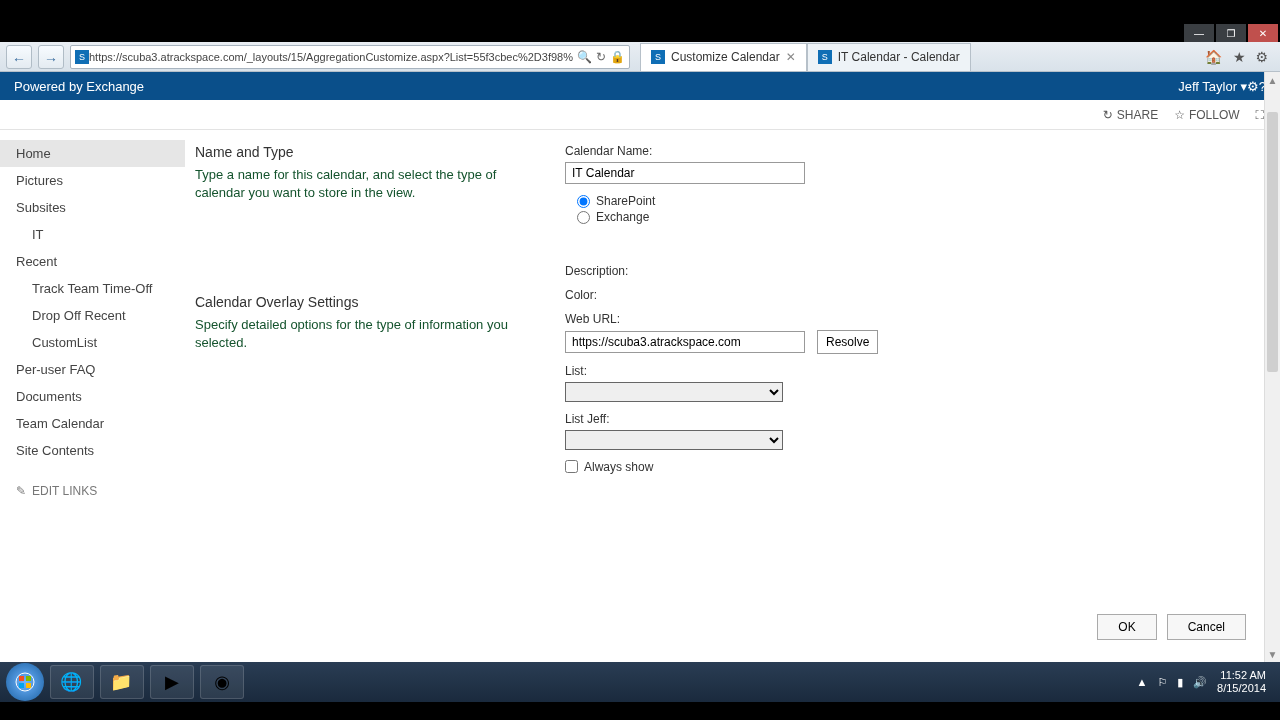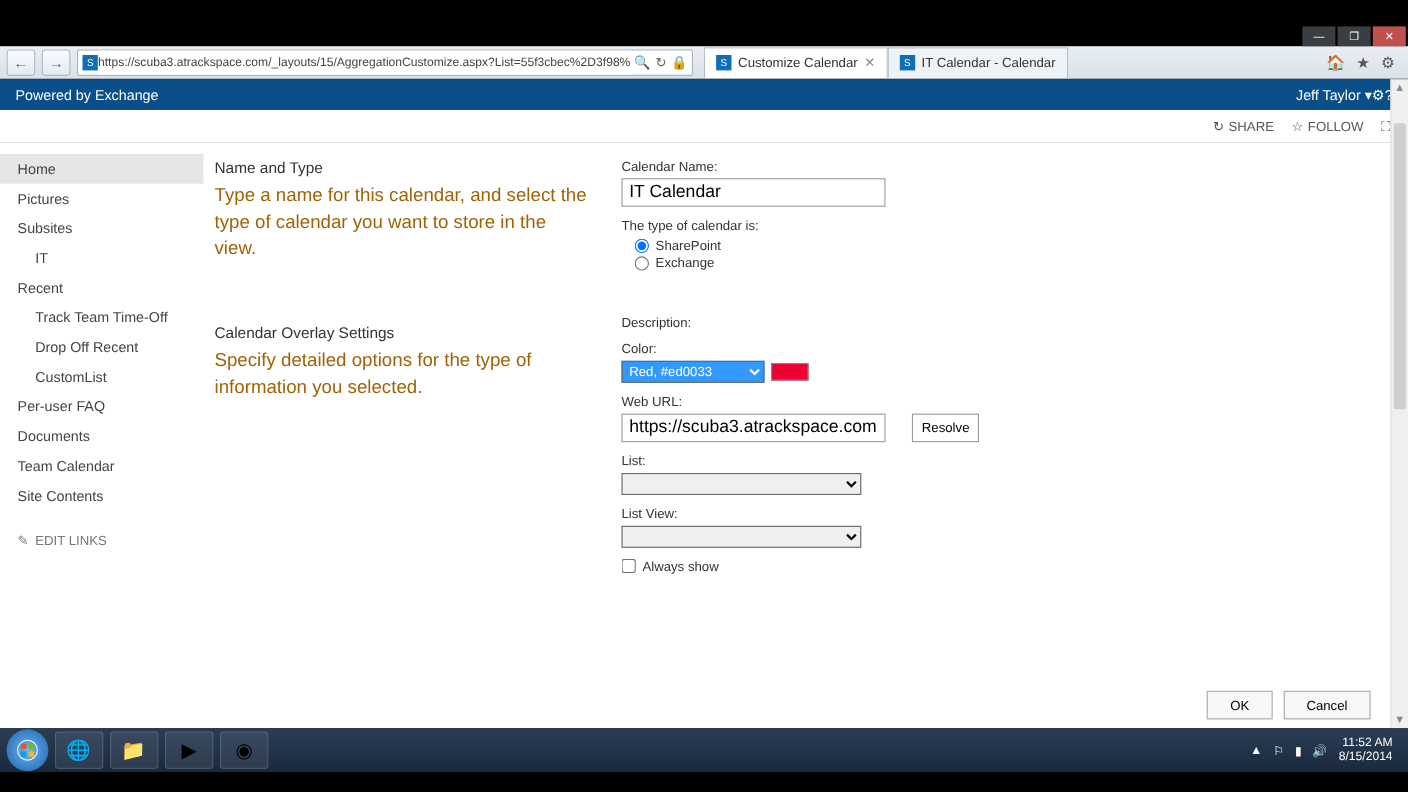--- a/index.html
+++ b/index.html
@@ -33,7 +33,7 @@
 .sidebar .edit { padding: 10px 16px; color: #777; display: flex; align-items: center; gap: 6px; font-size: 12px; margin-top: 10px; }
 .content { flex: 1; padding: 14px 24px 14px 10px; position: relative; }
 .section-title { font-size: 14px; color: #333; margin-bottom: 6px; }
-.section-desc { font-size: 17px; color: #a16207; line-height: 1.4; max-width: 340px; }
+.section-desc { font-size: 13px; color: #14532d; line-height: 1.4; max-width: 340px; }
 .form-area { position: absolute; left: 380px; top: 14px; width: 520px; font-size: 12px; color: #333; }
 .form-row { margin-bottom: 10px; }
 .form-row label { display: block; margin-bottom: 4px; }

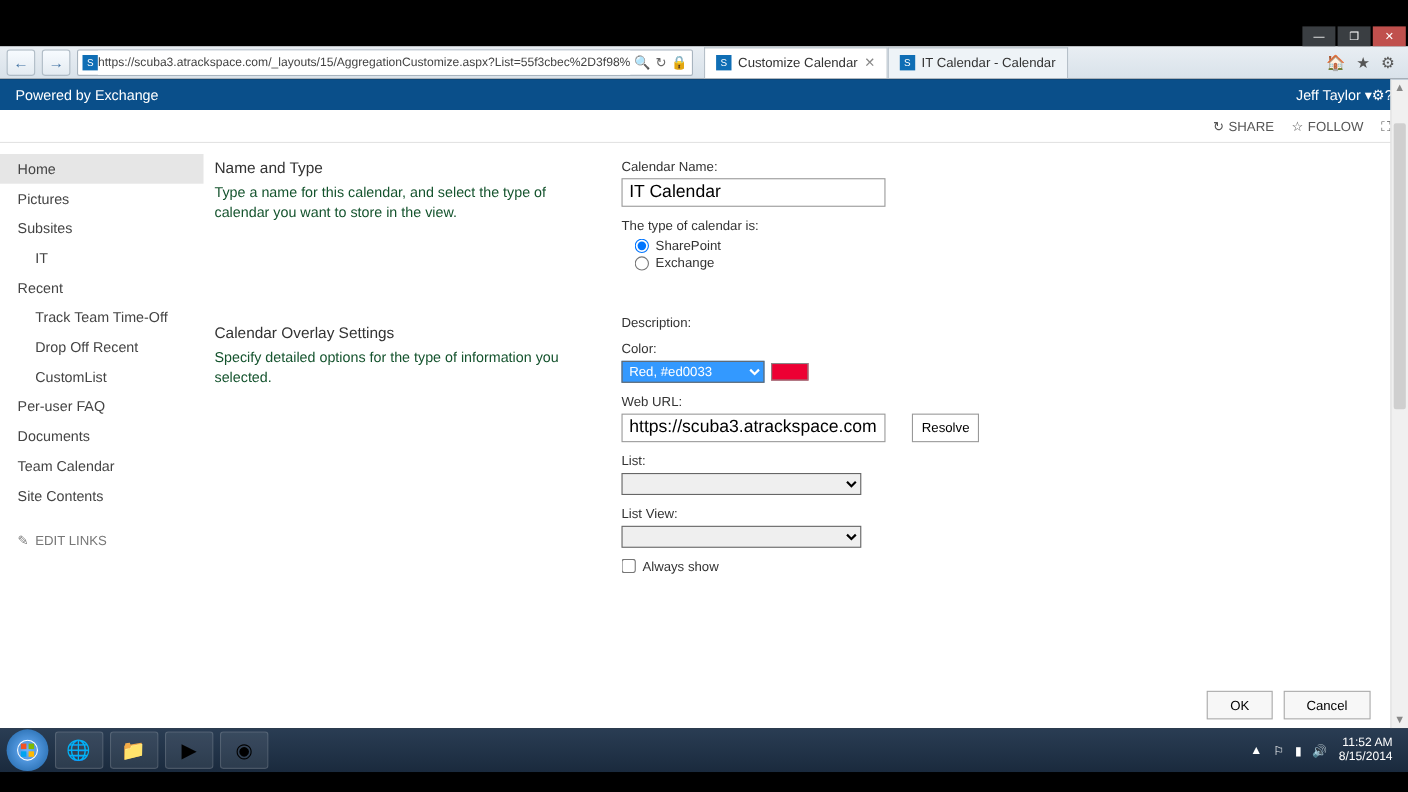--- a/index.html
+++ b/index.html
@@ -37,7 +37,7 @@
 .form-area { position: absolute; left: 380px; top: 14px; width: 520px; font-size: 12px; color: #333; }
 .form-row { margin-bottom: 10px; }
 .form-row label { display: block; margin-bottom: 4px; }
-.form-row input[type=text], .form-row textarea { border: 1px solid #999; padding: 3px 6px; font-size: 16px; font-family: inherit; width: 240px; }
+.form-row input[type=text], .form-row textarea { border: 1px solid #999; padding: 3px 6px; font-size: 12px; font-family: inherit; width: 240px; }
 .form-row textarea { width: 270px; height: 30px; resize: none; }
 .form-row .radio-row { display: flex; align-items: center; gap: 6px; margin: 2px 0 2px 12px; }
 .form-row select { border: 1px solid #666; font-size: 12px; padding: 1px 2px; }

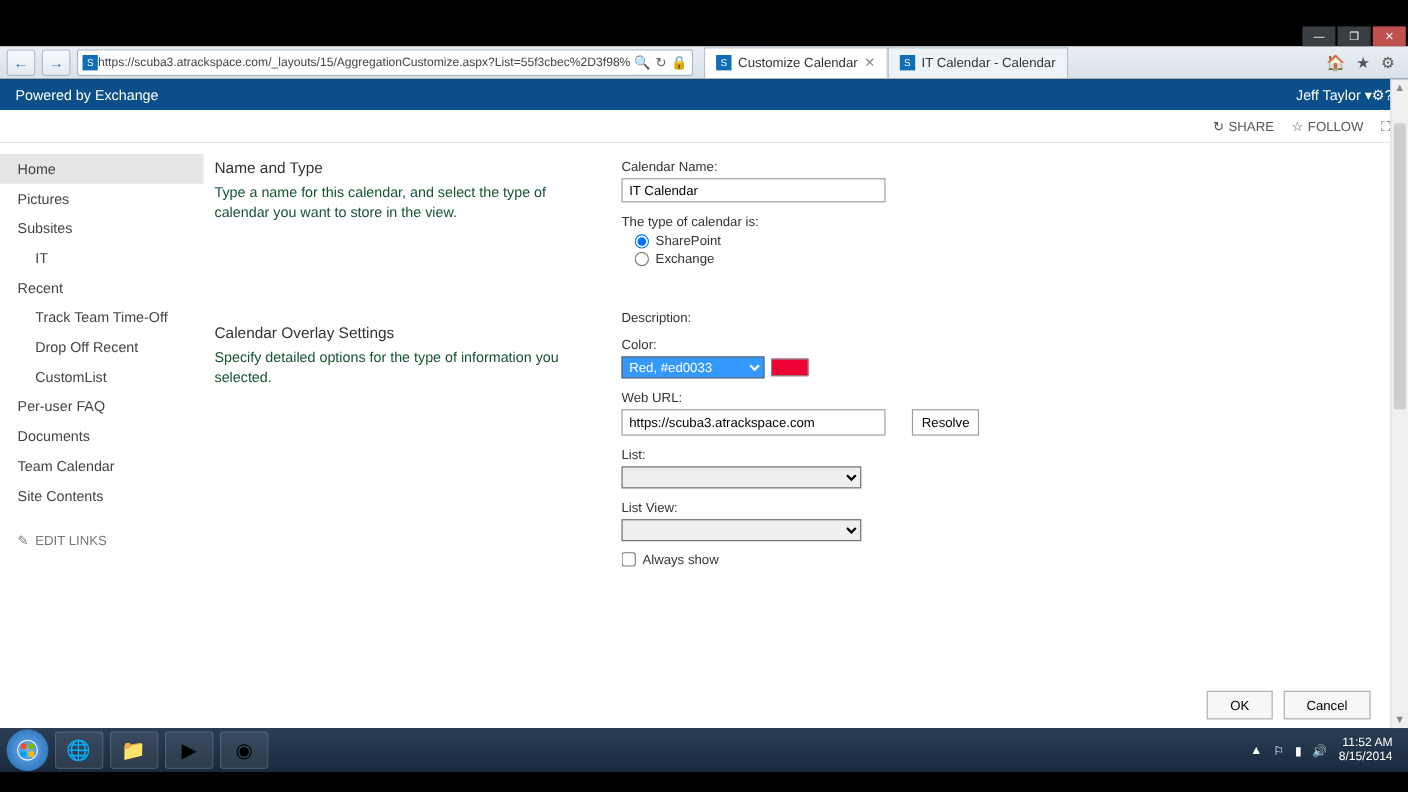--- a/index.html
+++ b/index.html
@@ -161,7 +161,6 @@
         <input type="text" value="IT Calendar" style="">
       </div>
       <div class="form-row">
-        <label>The type of calendar is:</label>
         <div class="radio-row">
             <input type="radio" checked="" style="">
             <span>SharePoint</span>

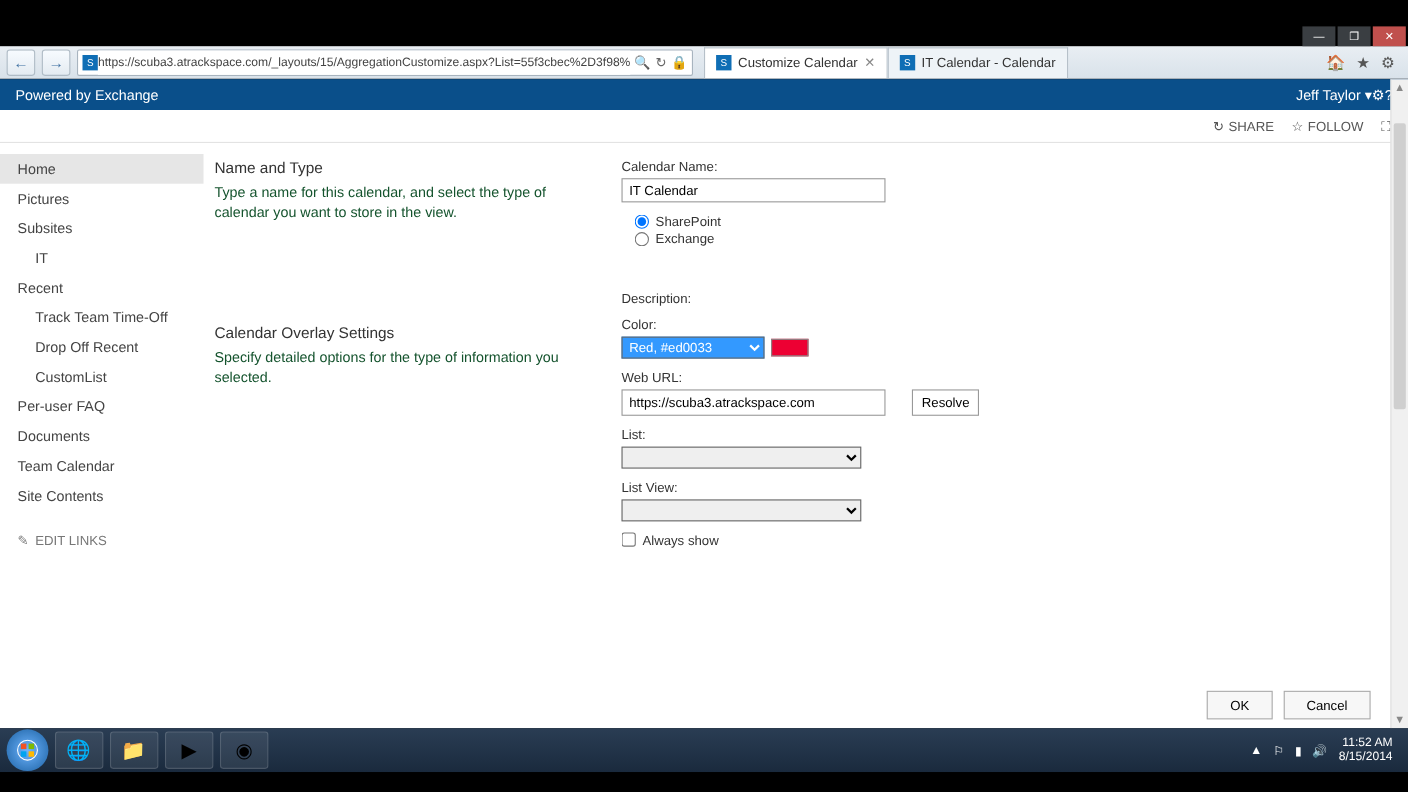--- a/index.html
+++ b/index.html
@@ -175,10 +175,6 @@
       </div>
       <div class="form-row">
         <label>Color:</label>
-        <div class="color-select">
-          <select><option>Red, #ed0033</option></select>
-          <div class="color-swatch" style="background:#ed0033"></div>
-        </div>
       </div>
       <div class="form-row">
         <label>Web URL:</label>

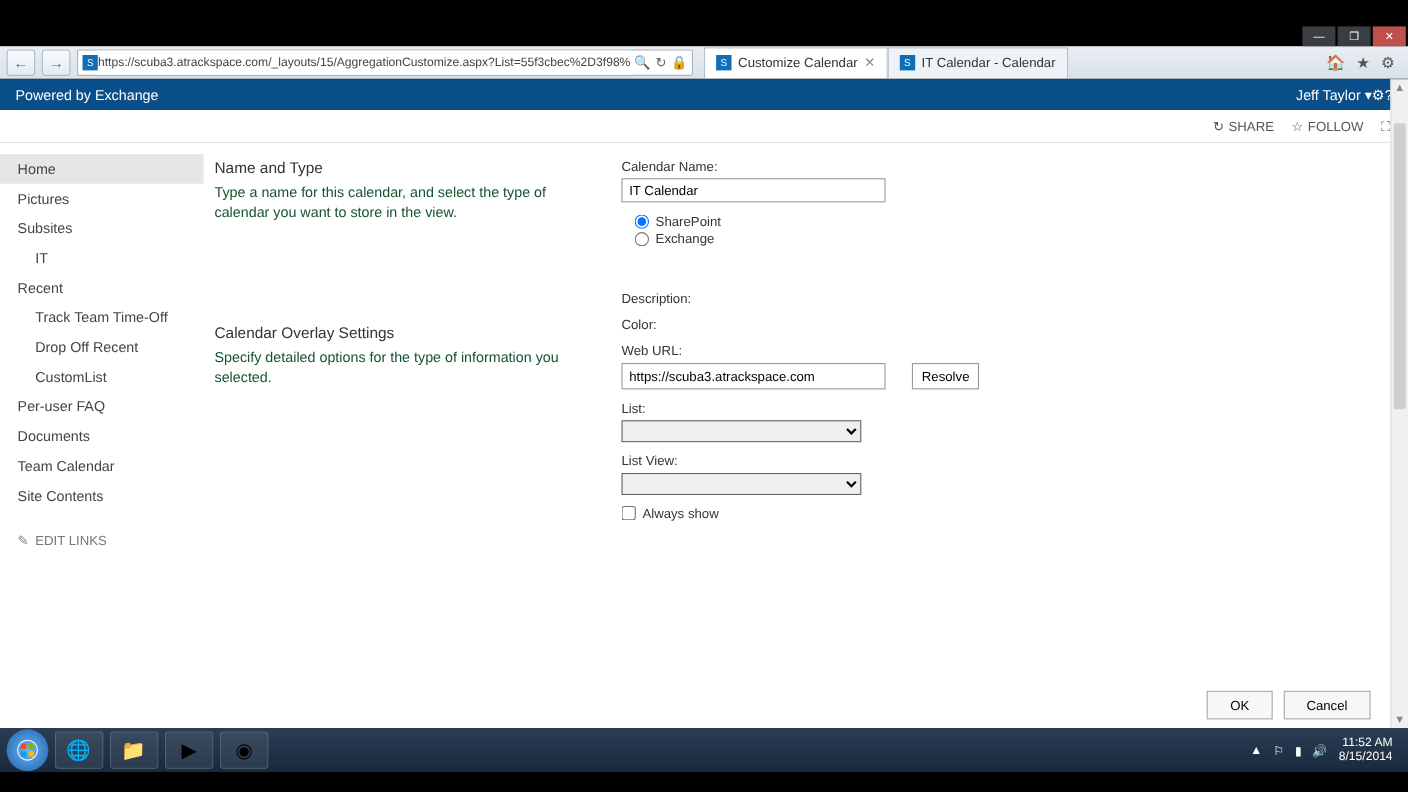--- a/index.html
+++ b/index.html
@@ -44,7 +44,7 @@
 .color-select { display: flex; align-items: center; gap: 6px; }
 .color-select select { width: 130px; background: #3399ff; color: #fff; }
 .color-swatch { width: 34px; height: 16px; border: 1px solid #888; }
-.weburl-row { display: flex; gap: 24px; }
+.weburl-row { display: flex; align-items: center; gap: 12px; }
 .weburl-row input { width: 240px; }
 .resolve-btn { border: 1px solid #999; background: #fff; padding: 4px 8px; font-size: 12px; cursor: pointer; }
 .list-select { width: 218px; }

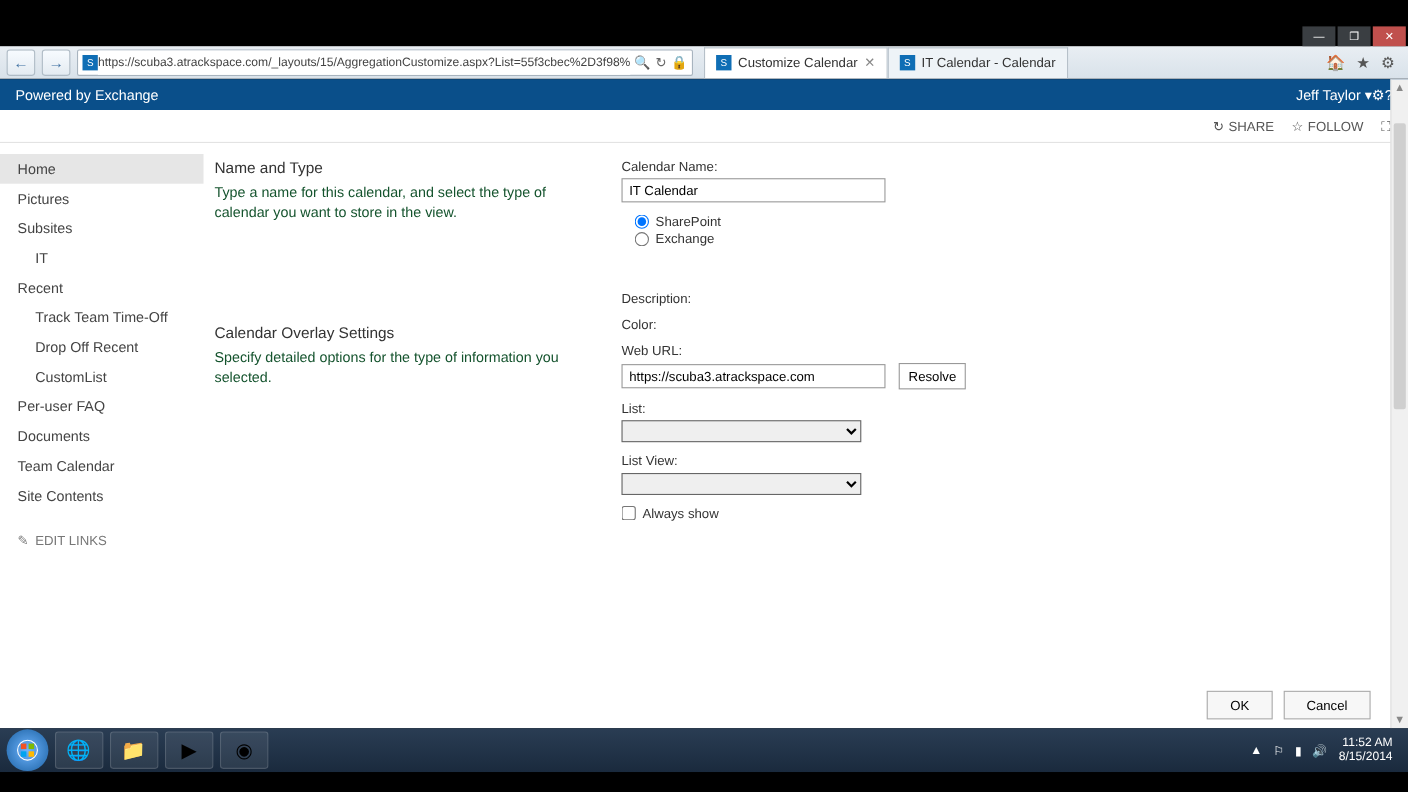--- a/index.html
+++ b/index.html
@@ -188,7 +188,7 @@
         <select class="list-select"><option></option></select>
       </div>
       <div class="form-row">
-        <label>List View:</label>
+        <label>List Jeff:</label>
         <select class="list-select"><option></option></select>
       </div>
       <div class="always-row">

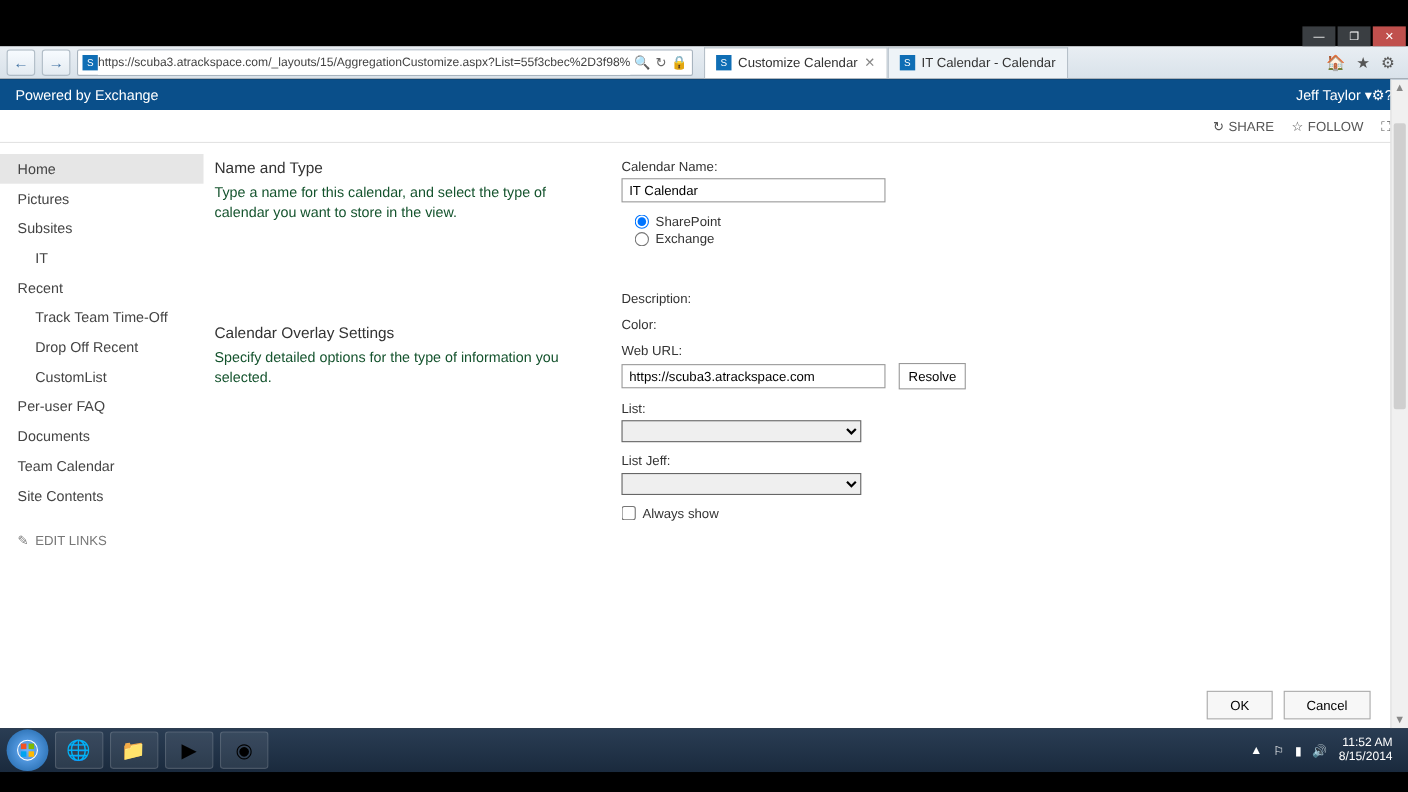--- a/index.html
+++ b/index.html
@@ -49,7 +49,7 @@
 .resolve-btn { border: 1px solid #999; background: #fff; padding: 4px 8px; font-size: 12px; cursor: pointer; }
 .list-select { width: 218px; }
 .always-row { display: flex; align-items: flex-start; gap: 6px; margin-top: 6px; }
-.footer-btns { position: absolute; right: 34px; bottom: 66px; display: flex; gap: 10px; border-radius: 11px; }
+.footer-btns { position: absolute; right: 34px; bottom: 80px; display: flex; gap: 10px; border-radius: 11px; }
 .footer-btns button { border: 1px solid #aaa; background: #f7f7f7; padding: 5px 20px; font-size: 12px; cursor: pointer; }
 .scrollbar-v { position: absolute; top: 72px; right: 0; bottom: 58px; width: 16px; background: #f0f0f0; border-left: 1px solid #ddd; }
 .scrollbar-v .thumb { position: absolute; left: 2px; right: 2px; top: 40px; height: 260px; background: #cfcfcf; border-radius: 2px; }

